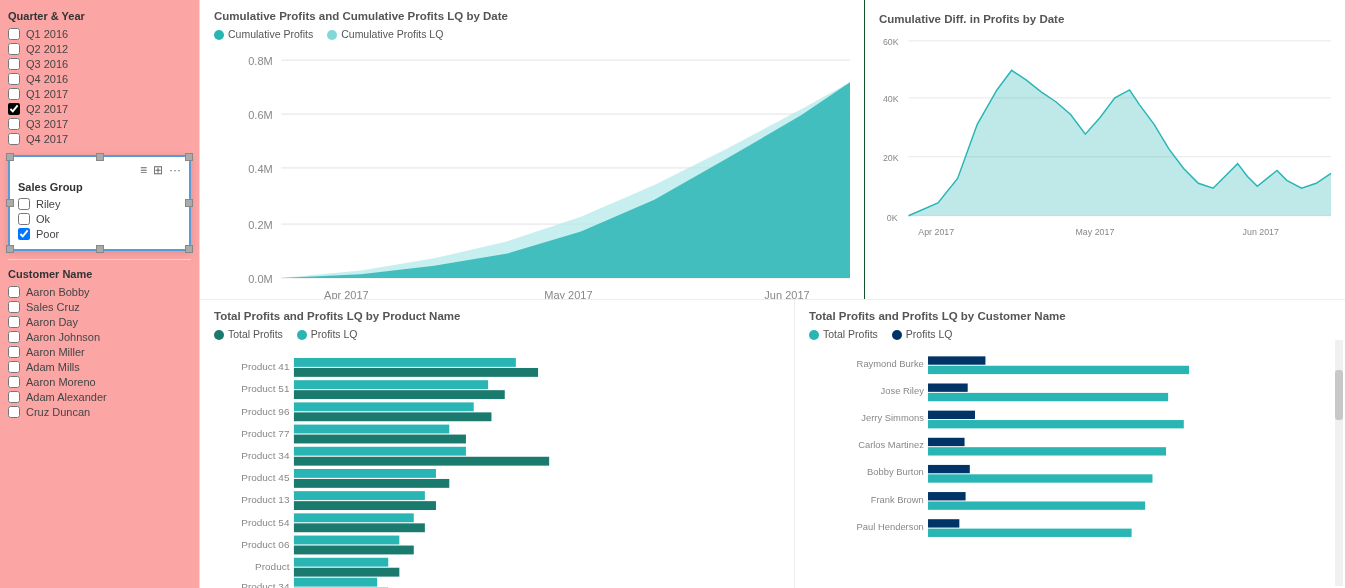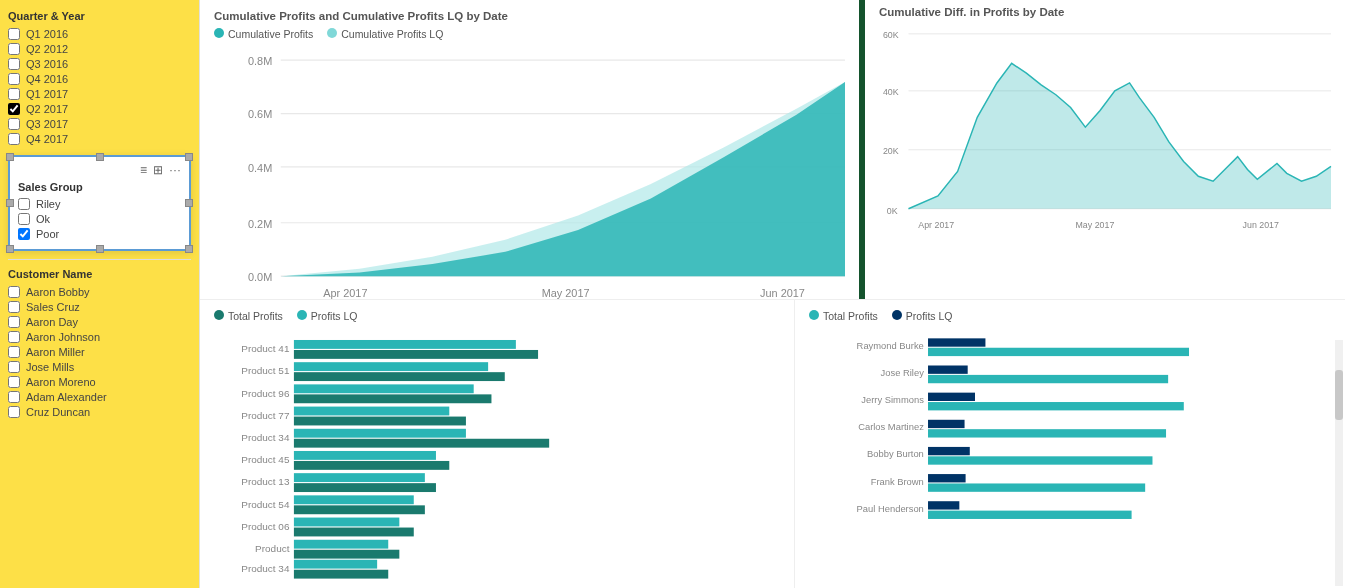--- a/index.html
+++ b/index.html
@@ -20,7 +20,7 @@
     
     .left-panel {
       width: 200px;
-      background: #fde047;
+      background: #fca5a5;
       border-right: 1px solid #e0e0e0;
       padding: 10px 8px;
       overflow: hidden;

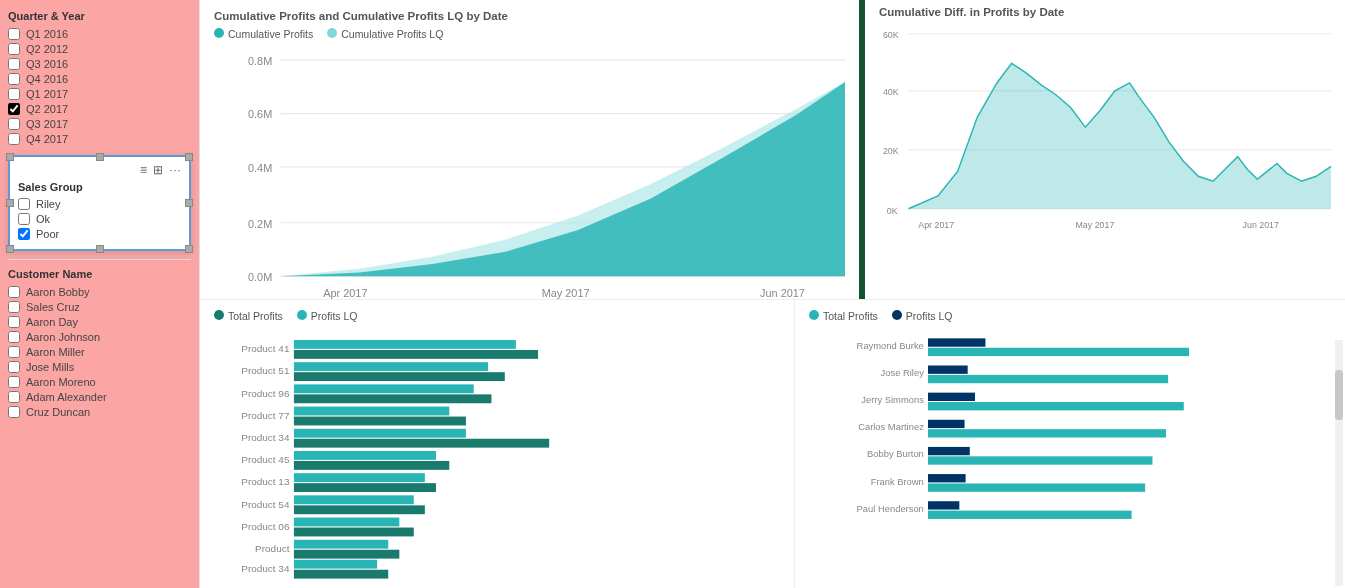--- a/index.html
+++ b/index.html
@@ -109,7 +109,7 @@
     .chart-left {
       flex: 1;
       padding: 10px 14px;
-      border-right: 6px solid #14532d;
+      border-right: 1px solid #14532d;
       overflow: hidden;
     }
     .chart-right {

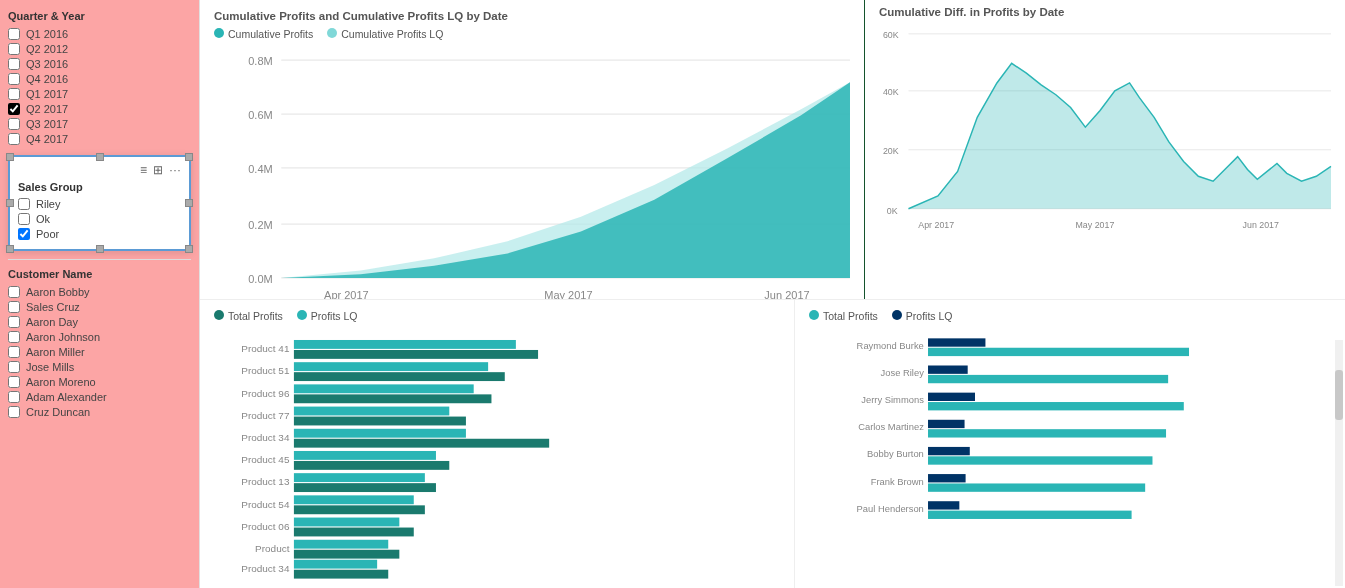--- a/index.html
+++ b/index.html
@@ -114,7 +114,7 @@
     }
     .chart-right {
       width: 480px;
-      padding: 6px 14px;
+      padding: 13px 14px;
       overflow: hidden;
     }
     .charts-bottom {

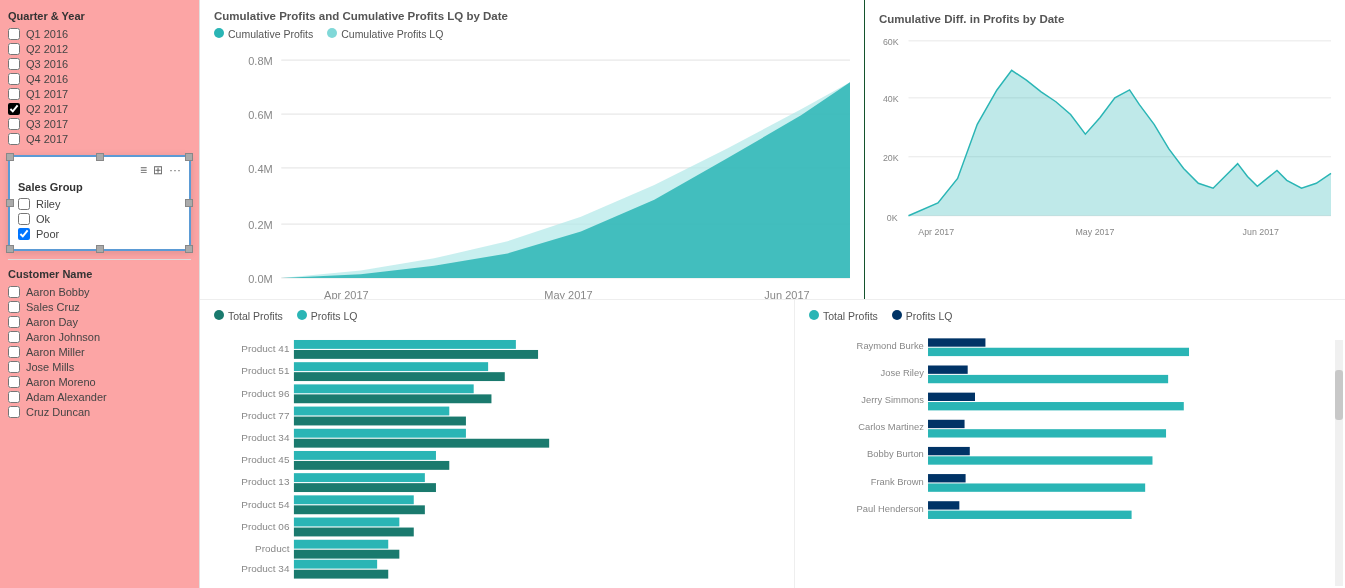--- a/index.html
+++ b/index.html
@@ -156,7 +156,7 @@
     }
     .legend-item {
       display: flex;
-      align-items: flex-start;
+      align-items: flex-end;
     }
     
     .chart-svg {

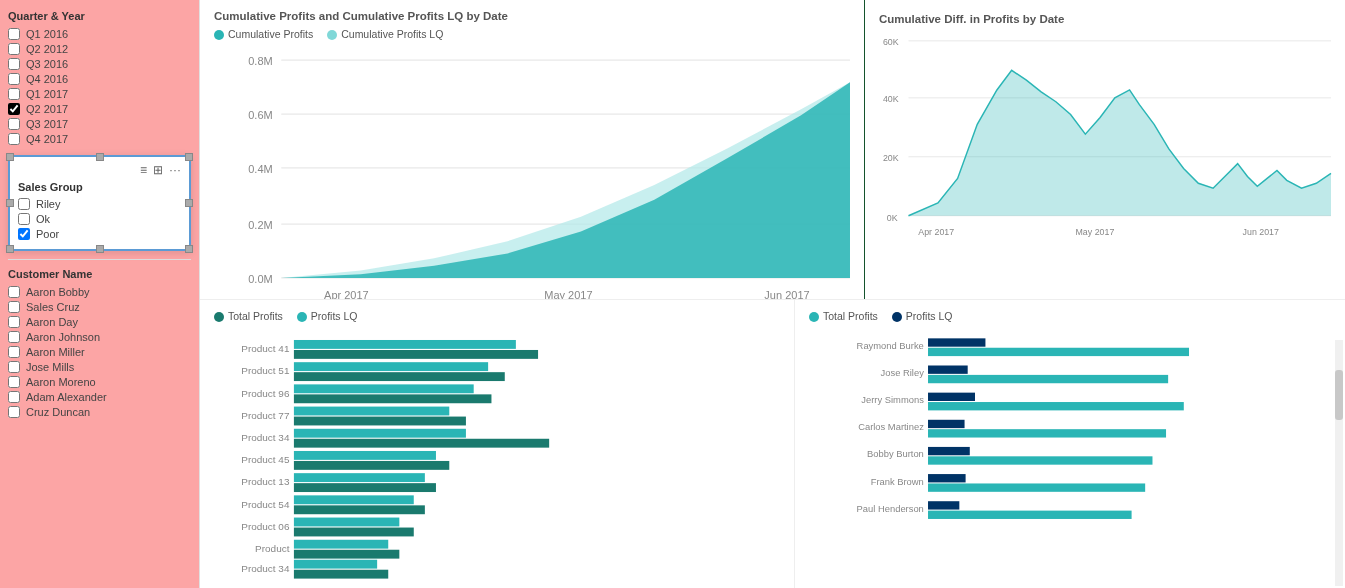--- a/index.html
+++ b/index.html
@@ -354,6 +354,7 @@
     <div class="charts-bottom">
 
       <div class="chart-bottom-left">
+        <div class="chart-title">Total Profits and Profits LQ by Product Name</div>
         <div class="legend">
           <div class="legend-item">
             <span class="legend-dot" style="background:#1a7a6e;"></span>

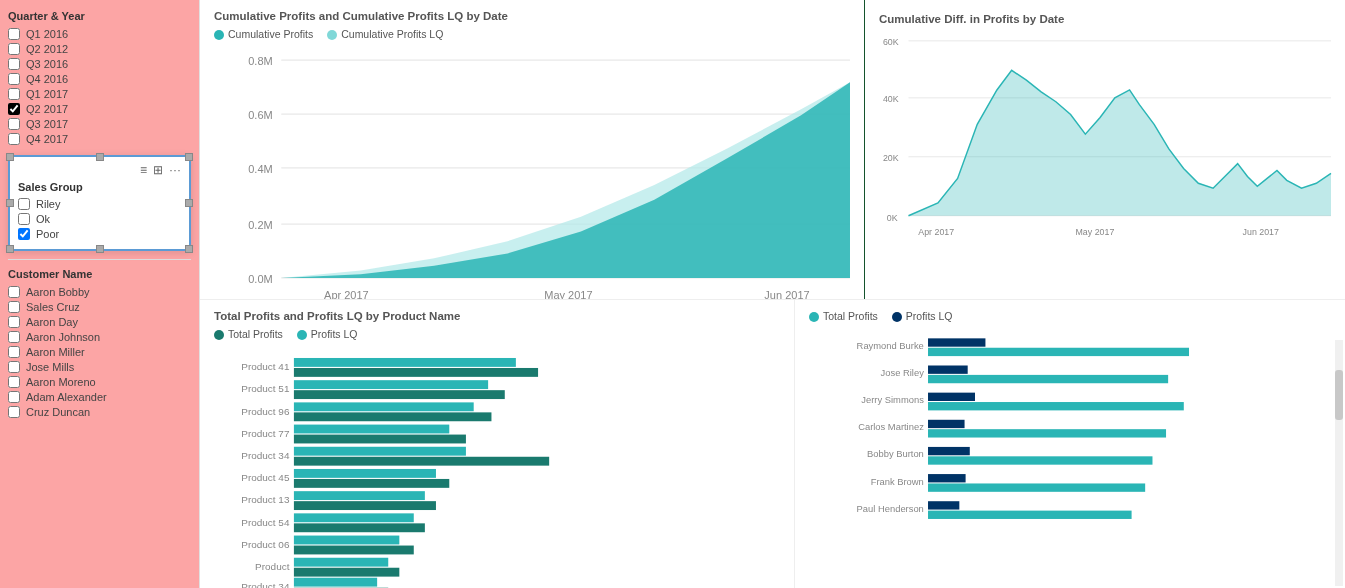--- a/index.html
+++ b/index.html
@@ -414,6 +414,7 @@
       </div>
 
       <div class="chart-bottom-right bottom-right-rel">
+        <div class="chart-title">Total Profits and Profits LQ by Customer Name</div>
         <div class="legend">
           <div class="legend-item">
             <span class="legend-dot" style="background:#2ab5b5;"></span>

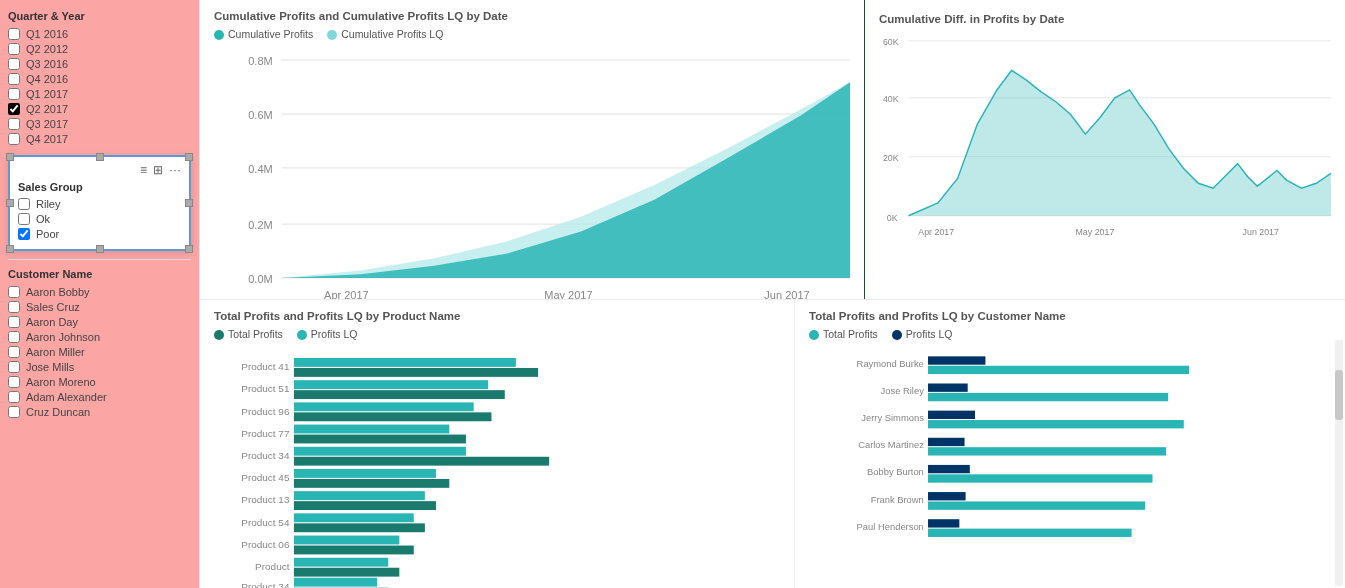--- a/index.html
+++ b/index.html
@@ -270,7 +270,7 @@
         </div>
       <div class="checkbox-item">
           <input type="checkbox" style="">
-          <span>Jose Mills</span>
+          <span>Adam Mills</span>
         </div>
       <div class="checkbox-item">
           <input type="checkbox" style="">

